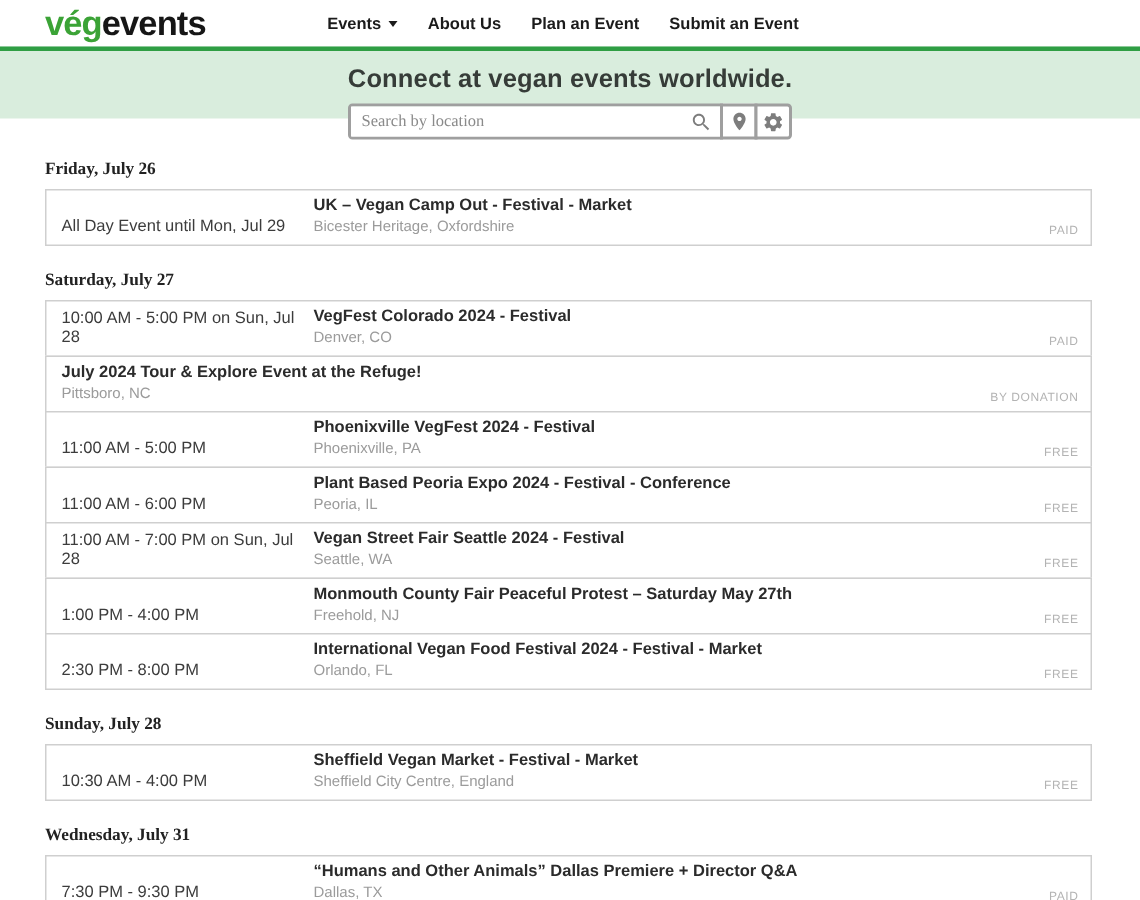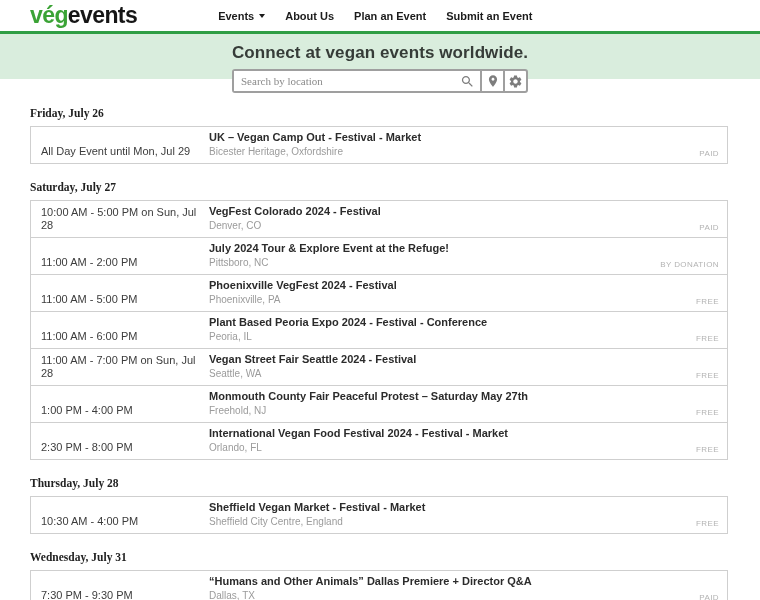--- a/index.html
+++ b/index.html
@@ -115,7 +115,6 @@
   </div>
 
   <div class="event-row">
-    <div class="event-time">11:00 AM - 2:00 PM</div>
     <div class="event-main">
       <a class="event-title">July 2024 Tour &amp; Explore Event at the Refuge!</a>
       <div class="event-location">Pittsboro, NC</div>

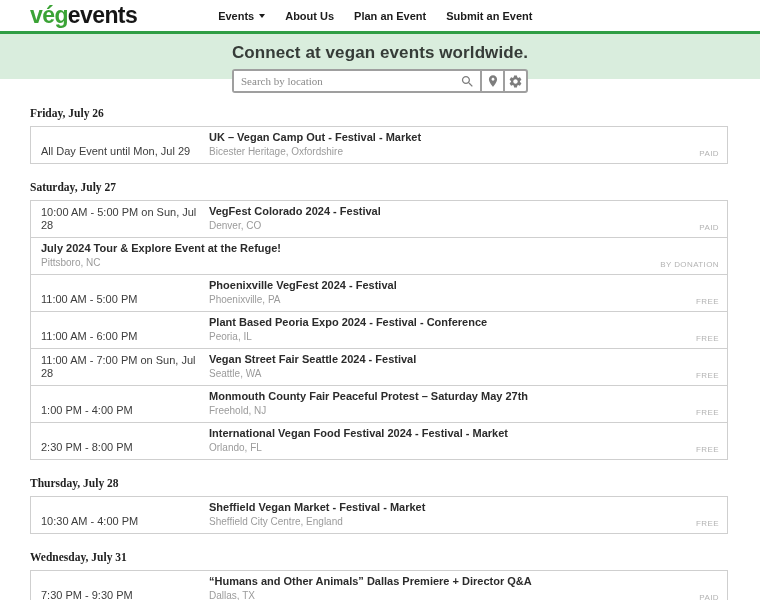--- a/index.html
+++ b/index.html
@@ -170,7 +170,7 @@
   </section>
 
   <section class="section">
-    <h2 class="section-date">Thursday, July 28</h2>
+    <h2 class="section-date">Sunday, July 28</h2>
     <div class="card">
   <div class="event-row">
     <div class="event-time">10:30 AM - 4:00 PM</div>

